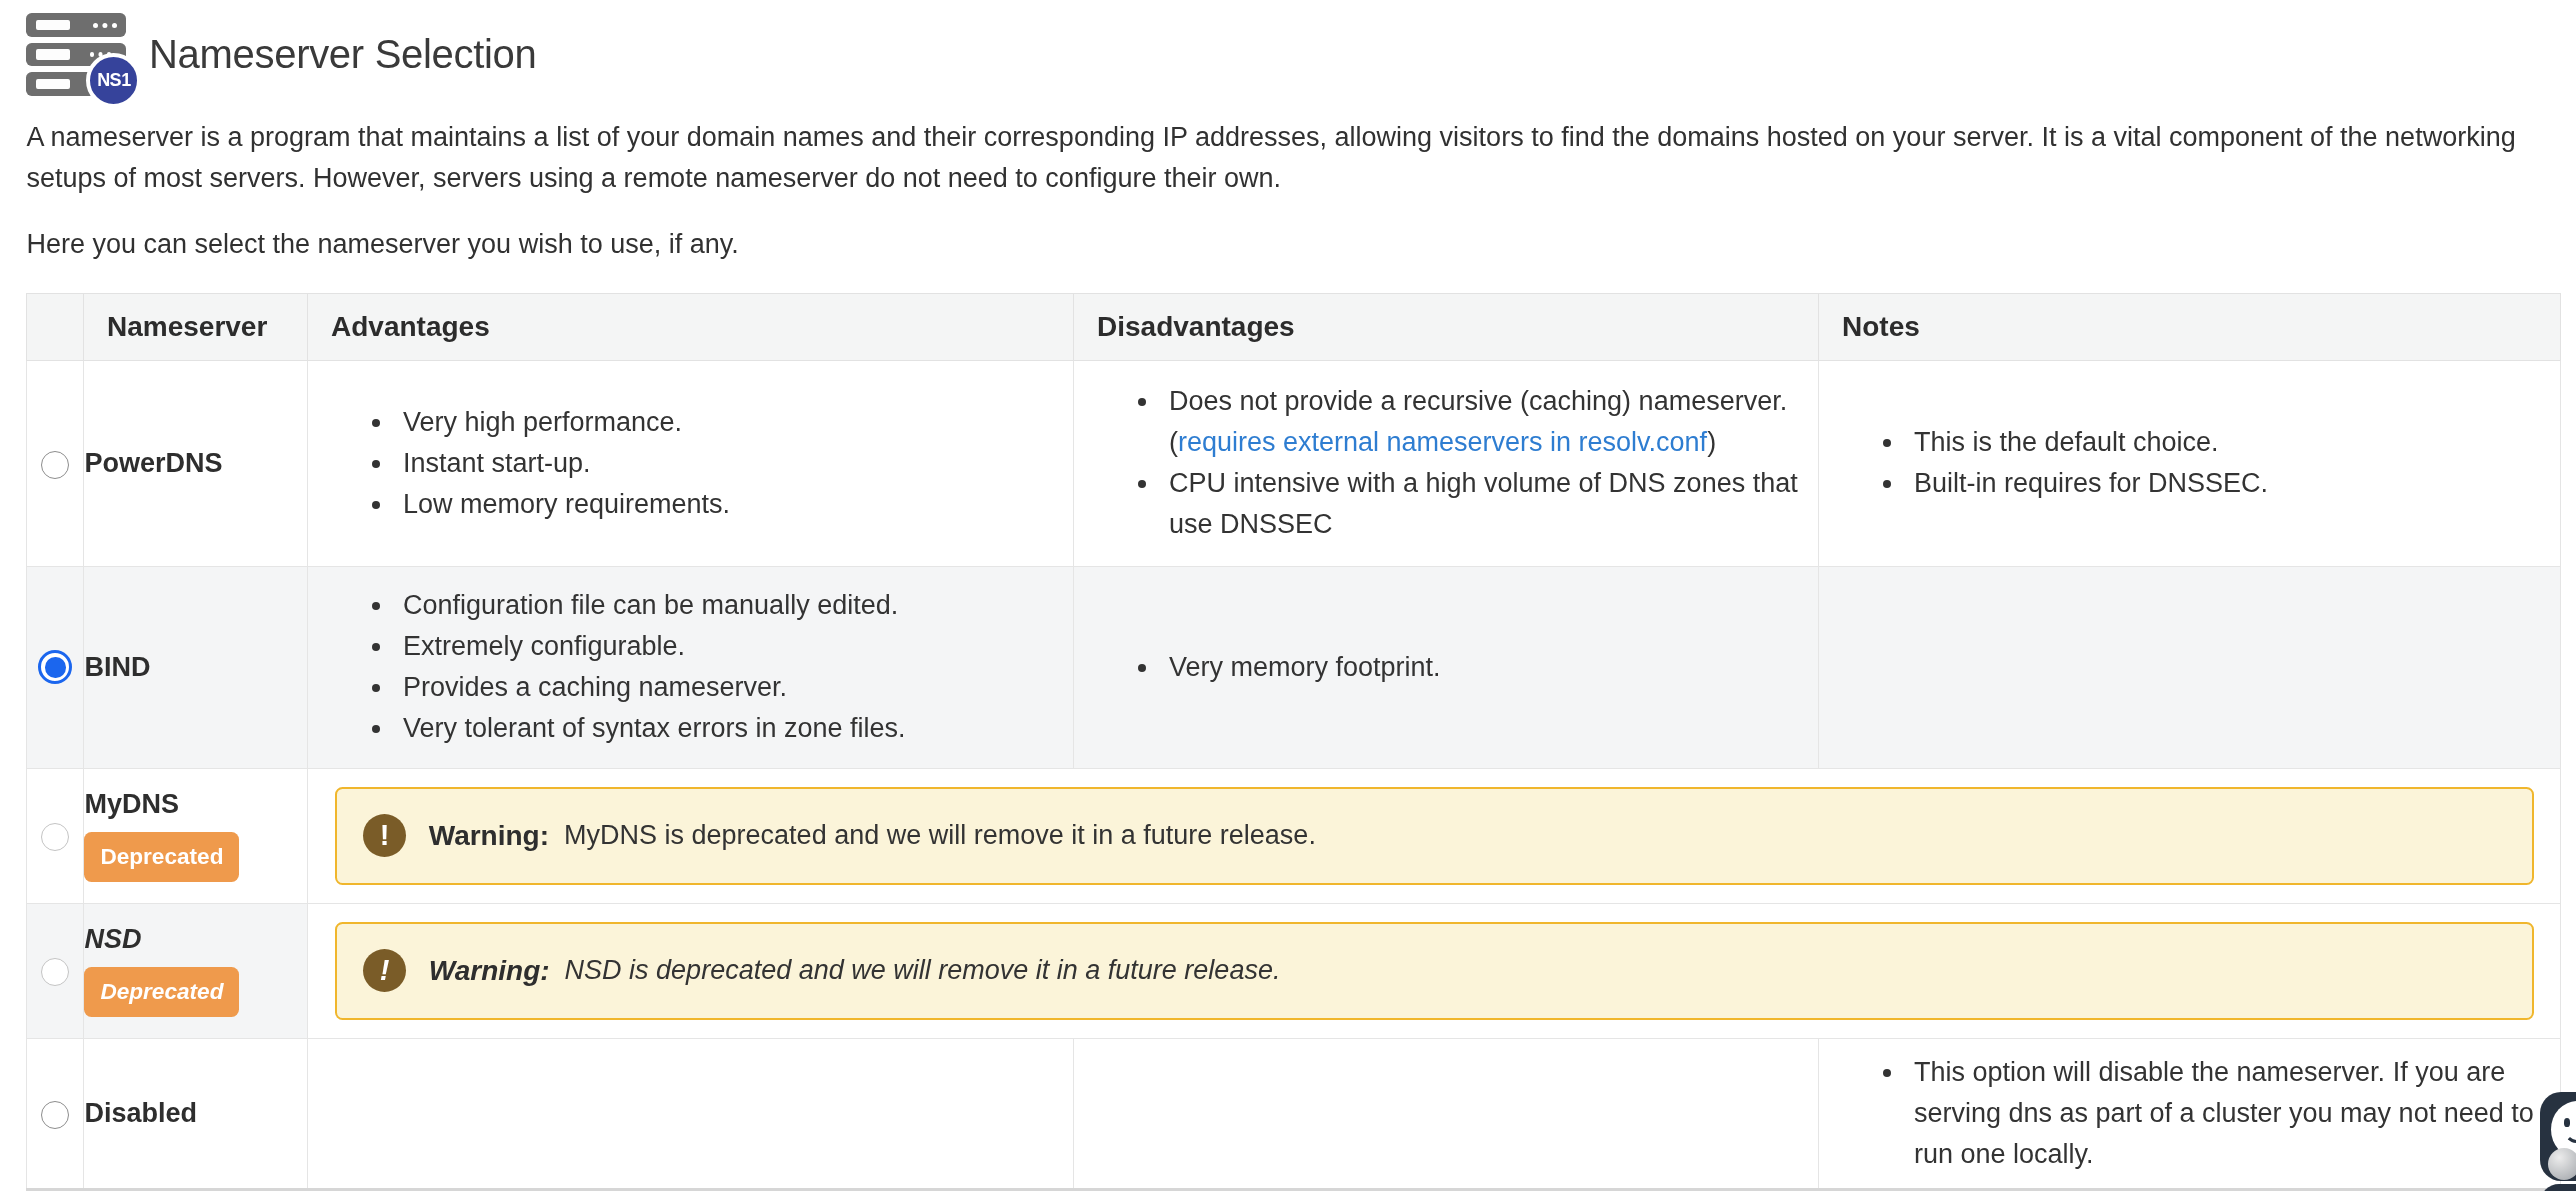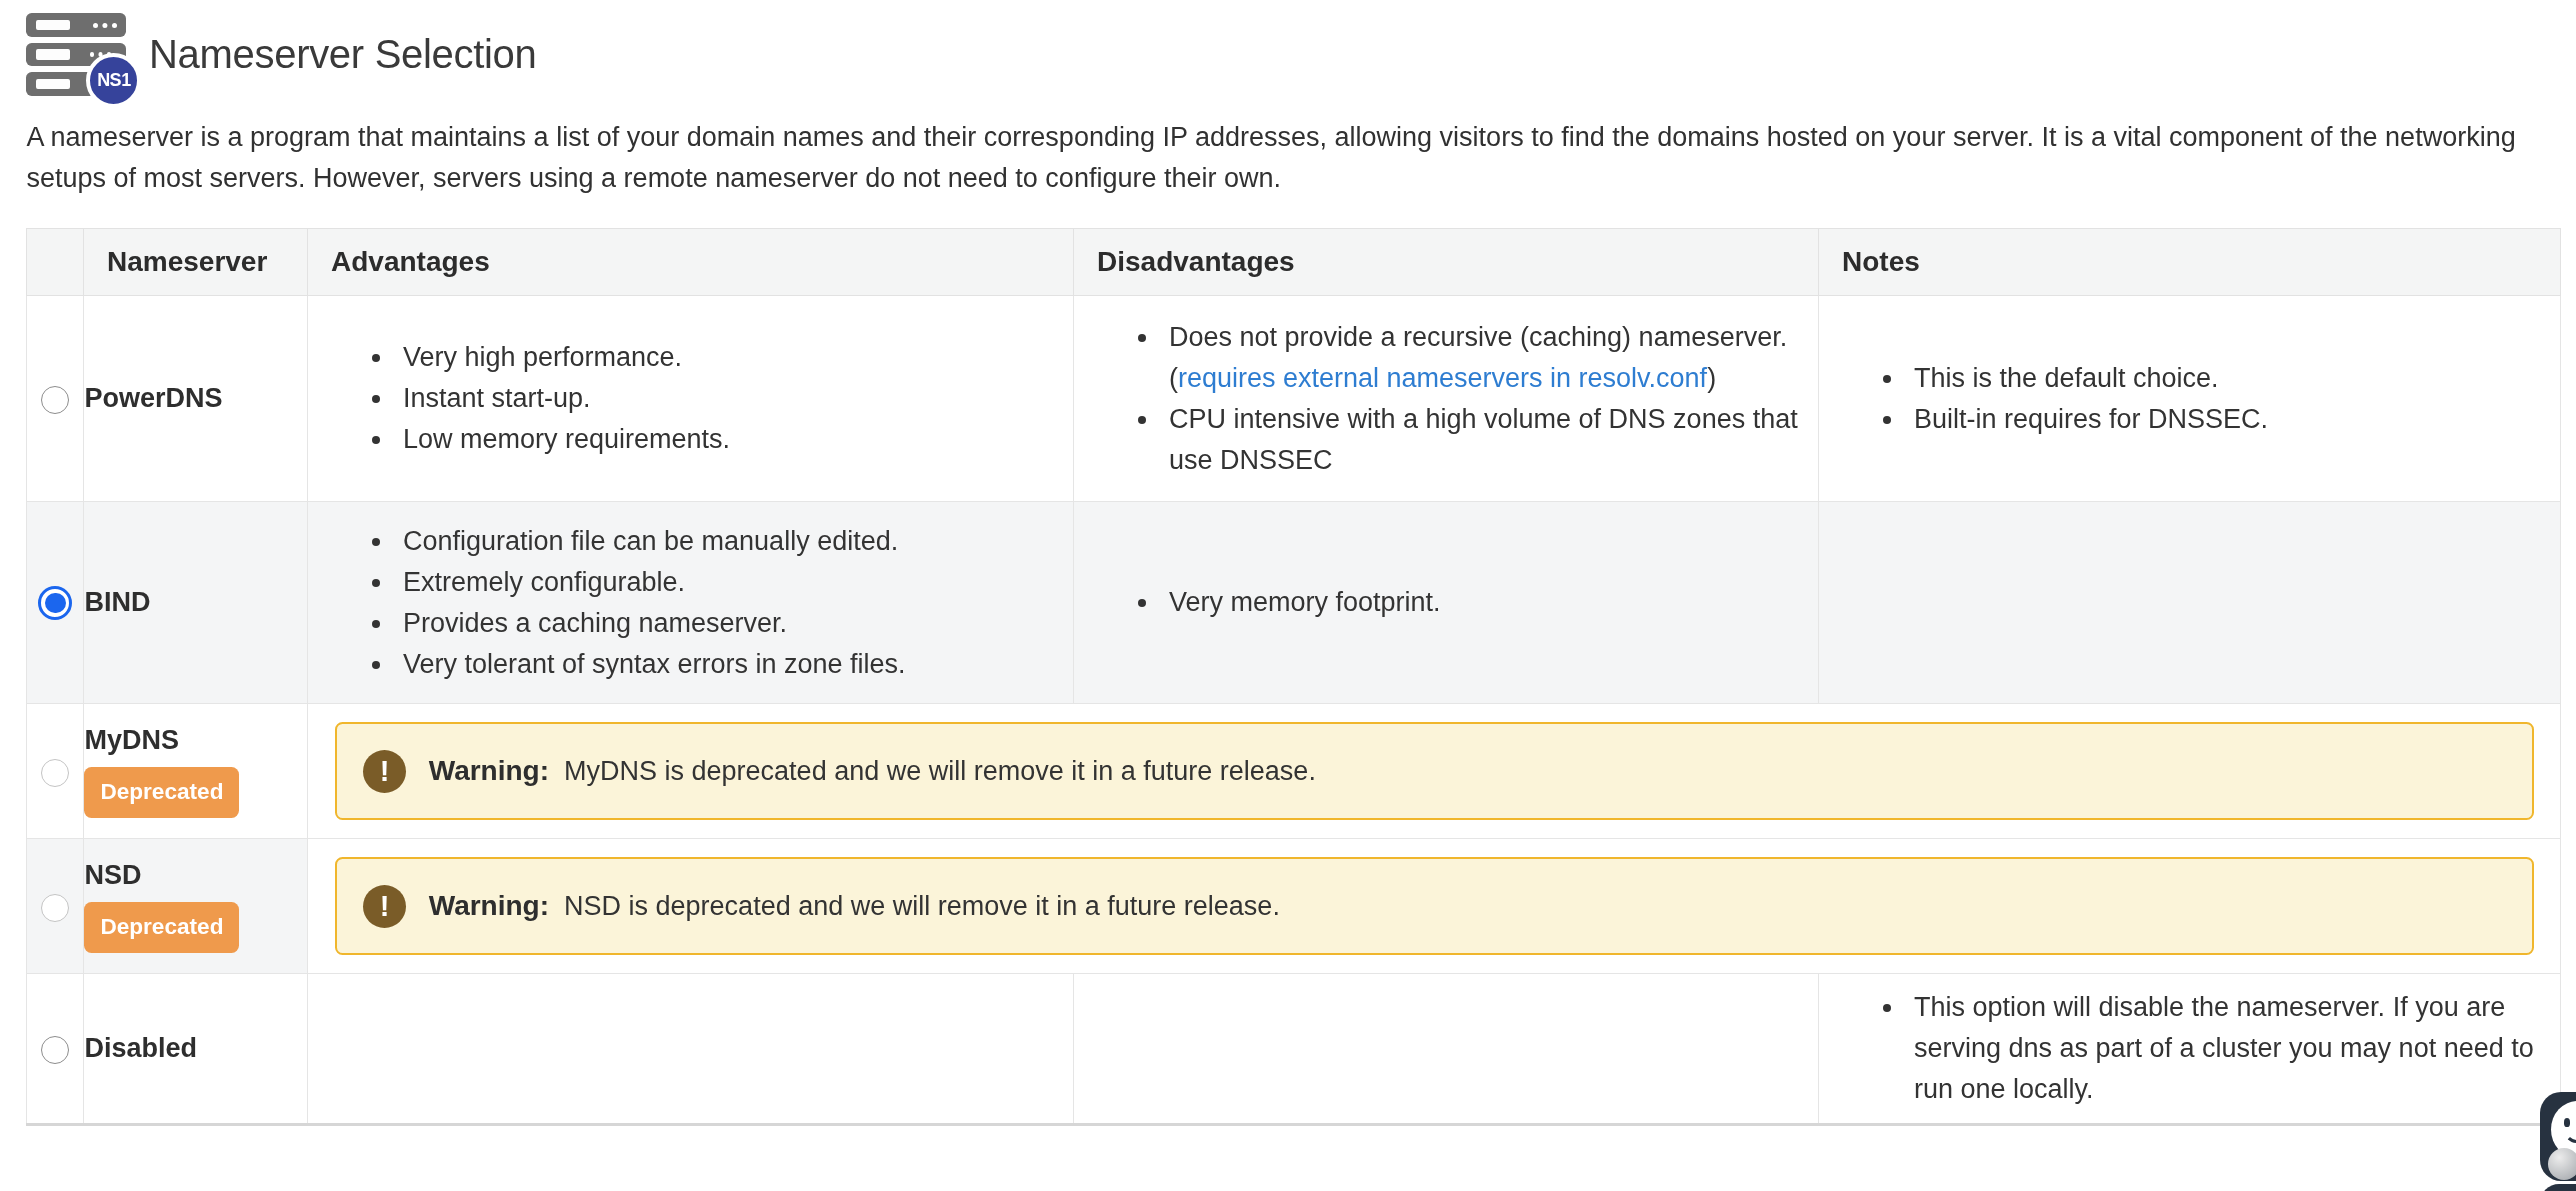--- a/index.html
+++ b/index.html
@@ -100,6 +100,7 @@
   </div>
 
   <p class="intro-paragraph">A nameserver is a program that maintains a list of your domain names and their corresponding IP addresses, allowing visitors to find the domains hosted on your server. It is a vital component of the networking setups of most servers. However, servers using a remote nameserver do not need to configure their own.</p>
+  <p class="select-line">Here you can select the nameserver you wish to use, if any.</p>
 
   <table class="ns-table">
     <colgroup>

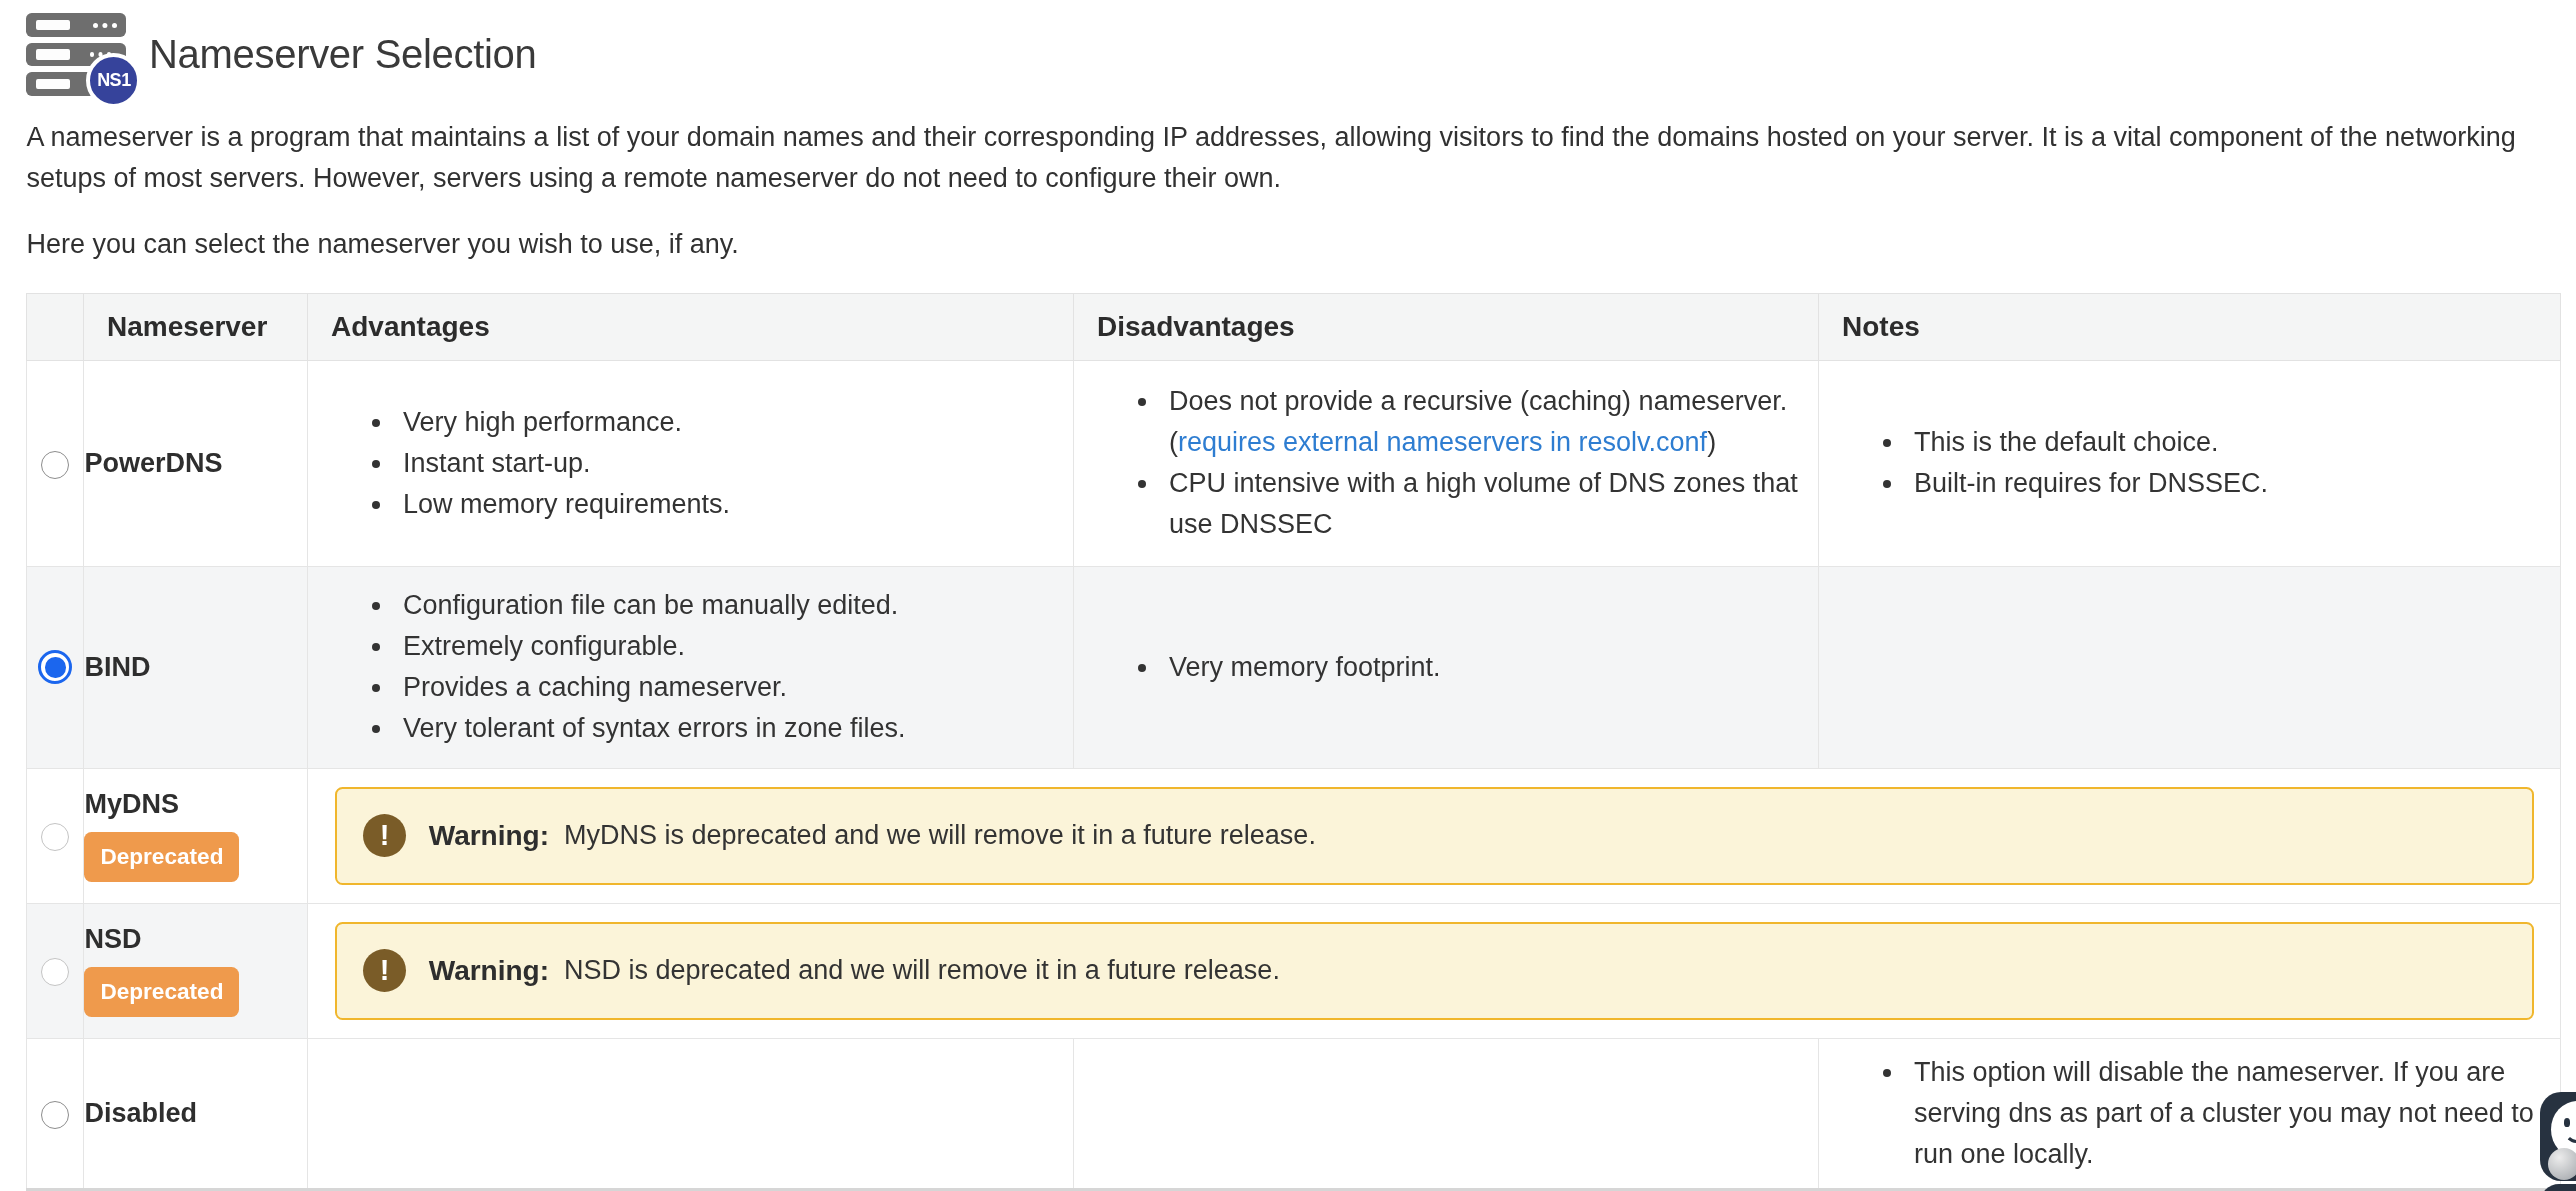--- a/index.html
+++ b/index.html
@@ -181,7 +181,7 @@
         </td>
       </tr>
 
-      <tr style="height:135px;">
+      <tr style="height:135px;font-style:italic;">
         <td class="radio-cell striped-cell"><span class="radio light" role="radio" aria-checked="false"></span></td>
         <td class="name-cell striped-cell">
           <div class="name-stack">

